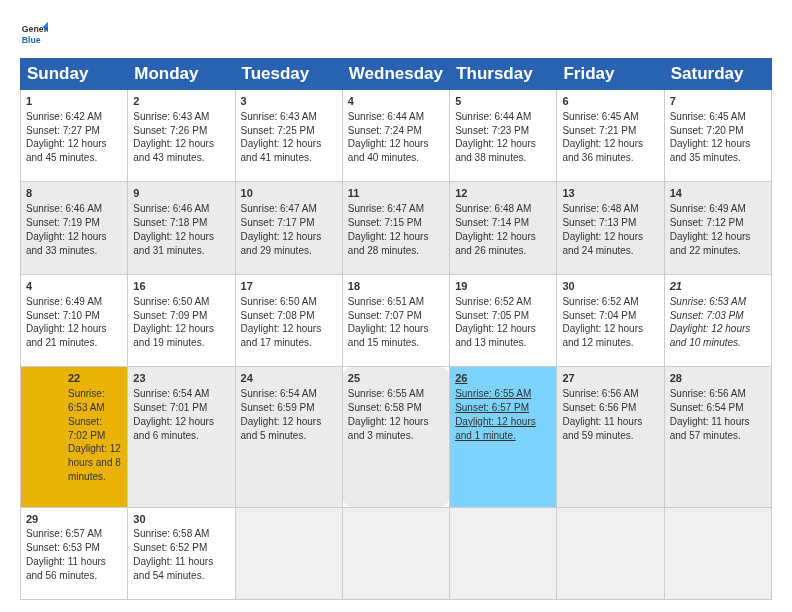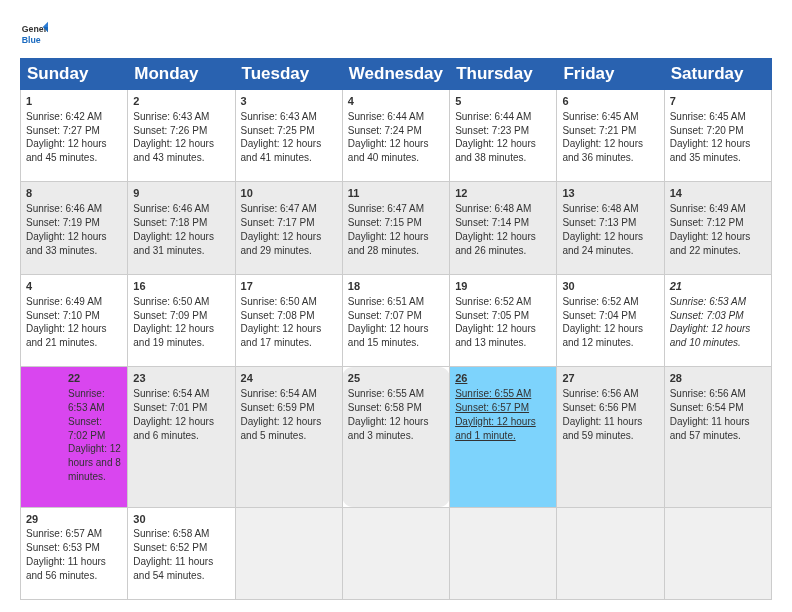--- a/index.html
+++ b/index.html
@@ -168,7 +168,7 @@
           <td style="background: rgb(255, 255, 255); font-style: italic;"><span class="day-num">21</span><span class="day-info">Sunrise: 6:53 AM<br>Sunset: 7:03 PM<br>Daylight: 12 hours and 10 minutes.</span></td>
         </tr>
         <tr class="row-even">
-          <td style="background: #d946ef; padding-left: 47px;"><span class="day-num">22</span><span class="day-info">Sunrise: 6:53 AM<br>Sunset: 7:02 PM<br>Daylight: 12 hours and 8 minutes.</span></td>
+          <td style="background: #eab308; padding-left: 47px;"><span class="day-num">22</span><span class="day-info">Sunrise: 6:53 AM<br>Sunset: 7:02 PM<br>Daylight: 12 hours and 8 minutes.</span></td>
           <td style="background: rgb(235, 235, 235);"><span class="day-num">23</span><span class="day-info">Sunrise: 6:54 AM<br>Sunset: 7:01 PM<br>Daylight: 12 hours and 6 minutes.</span></td>
           <td style="background: rgb(235, 235, 235);"><span class="day-num">24</span><span class="day-info">Sunrise: 6:54 AM<br>Sunset: 6:59 PM<br>Daylight: 12 hours and 5 minutes.</span></td>
           <td style="background: rgb(235, 235, 235); border-radius: 11px;"><span class="day-num">25</span><span class="day-info">Sunrise: 6:55 AM<br>Sunset: 6:58 PM<br>Daylight: 12 hours and 3 minutes.</span></td>

